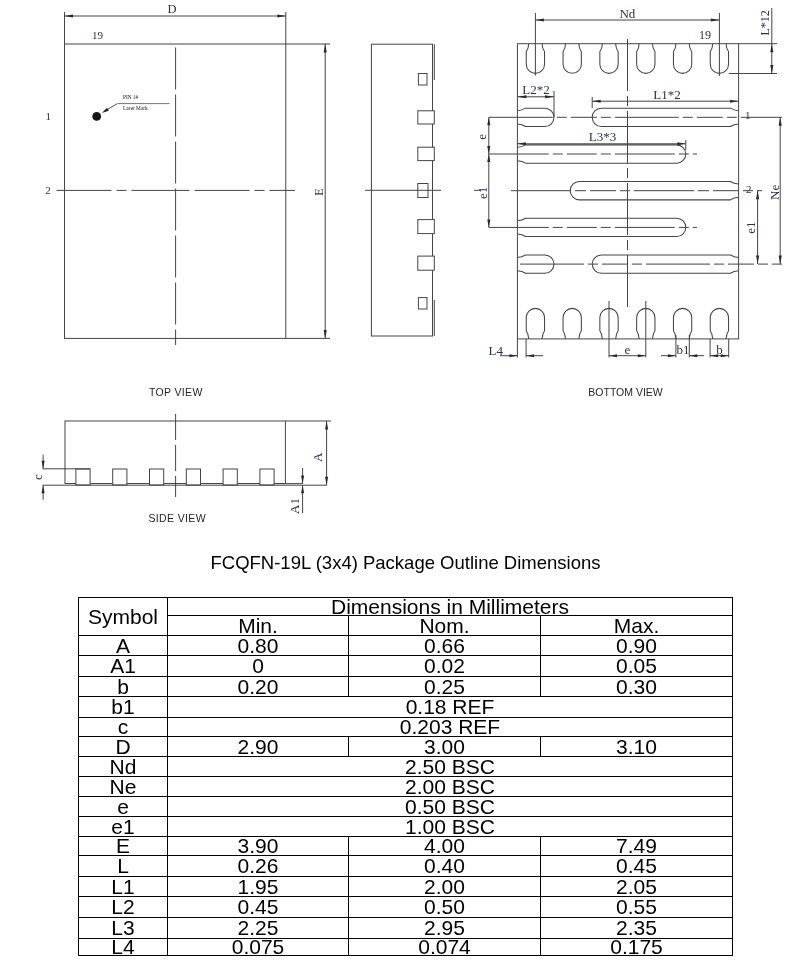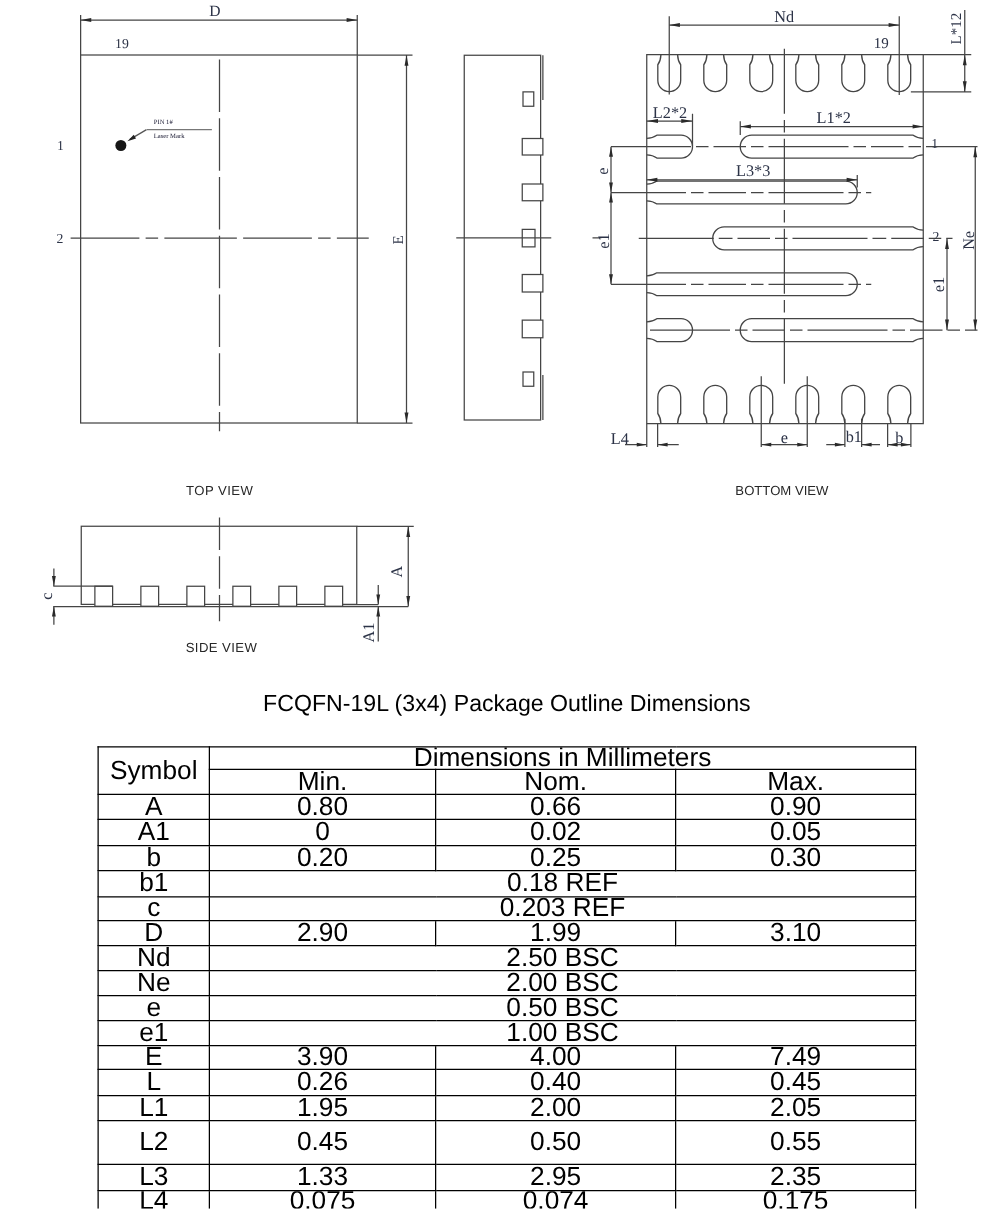--- a/index.html
+++ b/index.html
@@ -224,7 +224,7 @@
 <tr style="height:20px">
           <td>D</td>
           <td>2.90</td>
-          <td>1.99</td>
+          <td>3.00</td>
           <td>3.10</td>
         </tr>
 <tr style="height:20px">

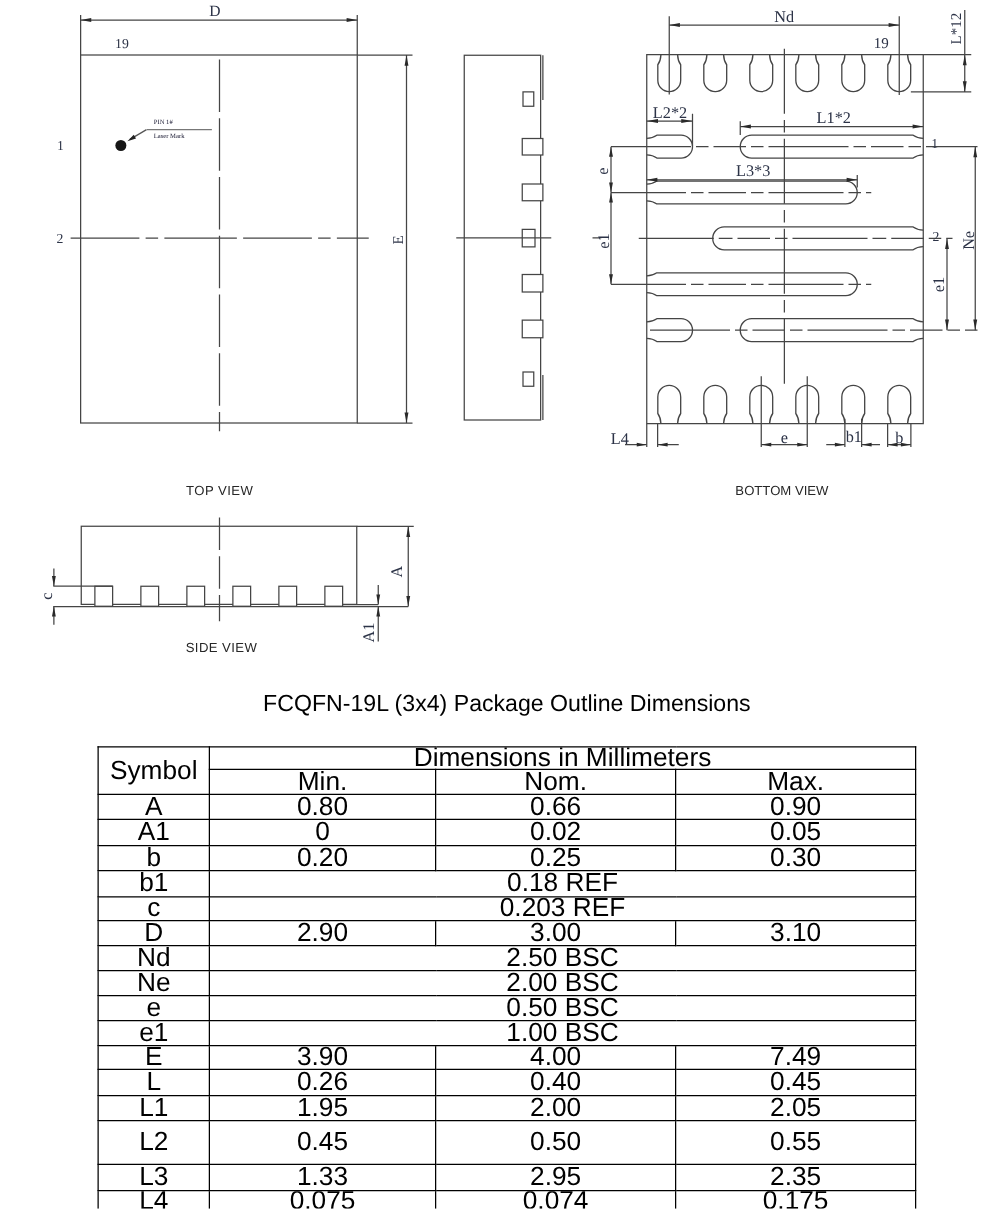--- a/index.html
+++ b/index.html
@@ -261,7 +261,7 @@
           <td>2.00</td>
           <td>2.05</td>
         </tr>
-<tr style="height:35px">
+<tr style="height:21px">
           <td>L2</td>
           <td>0.45</td>
           <td>0.50</td>

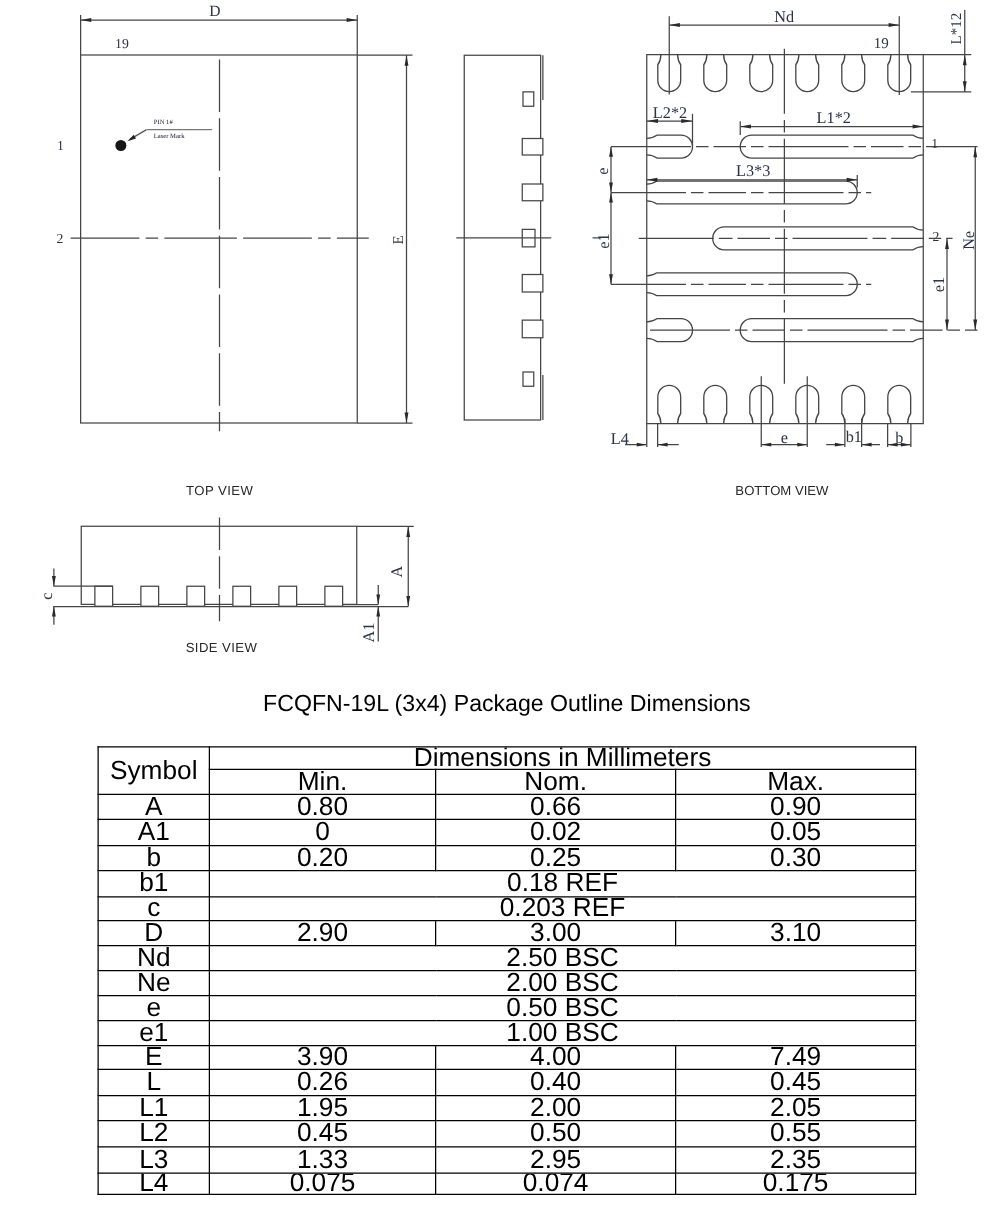--- a/index.html
+++ b/index.html
@@ -269,7 +269,7 @@
         </tr>
 <tr style="height:21px">
           <td>L3</td>
-          <td>1.33</td>
+          <td>2.25</td>
           <td>2.95</td>
           <td>2.35</td>
         </tr>

